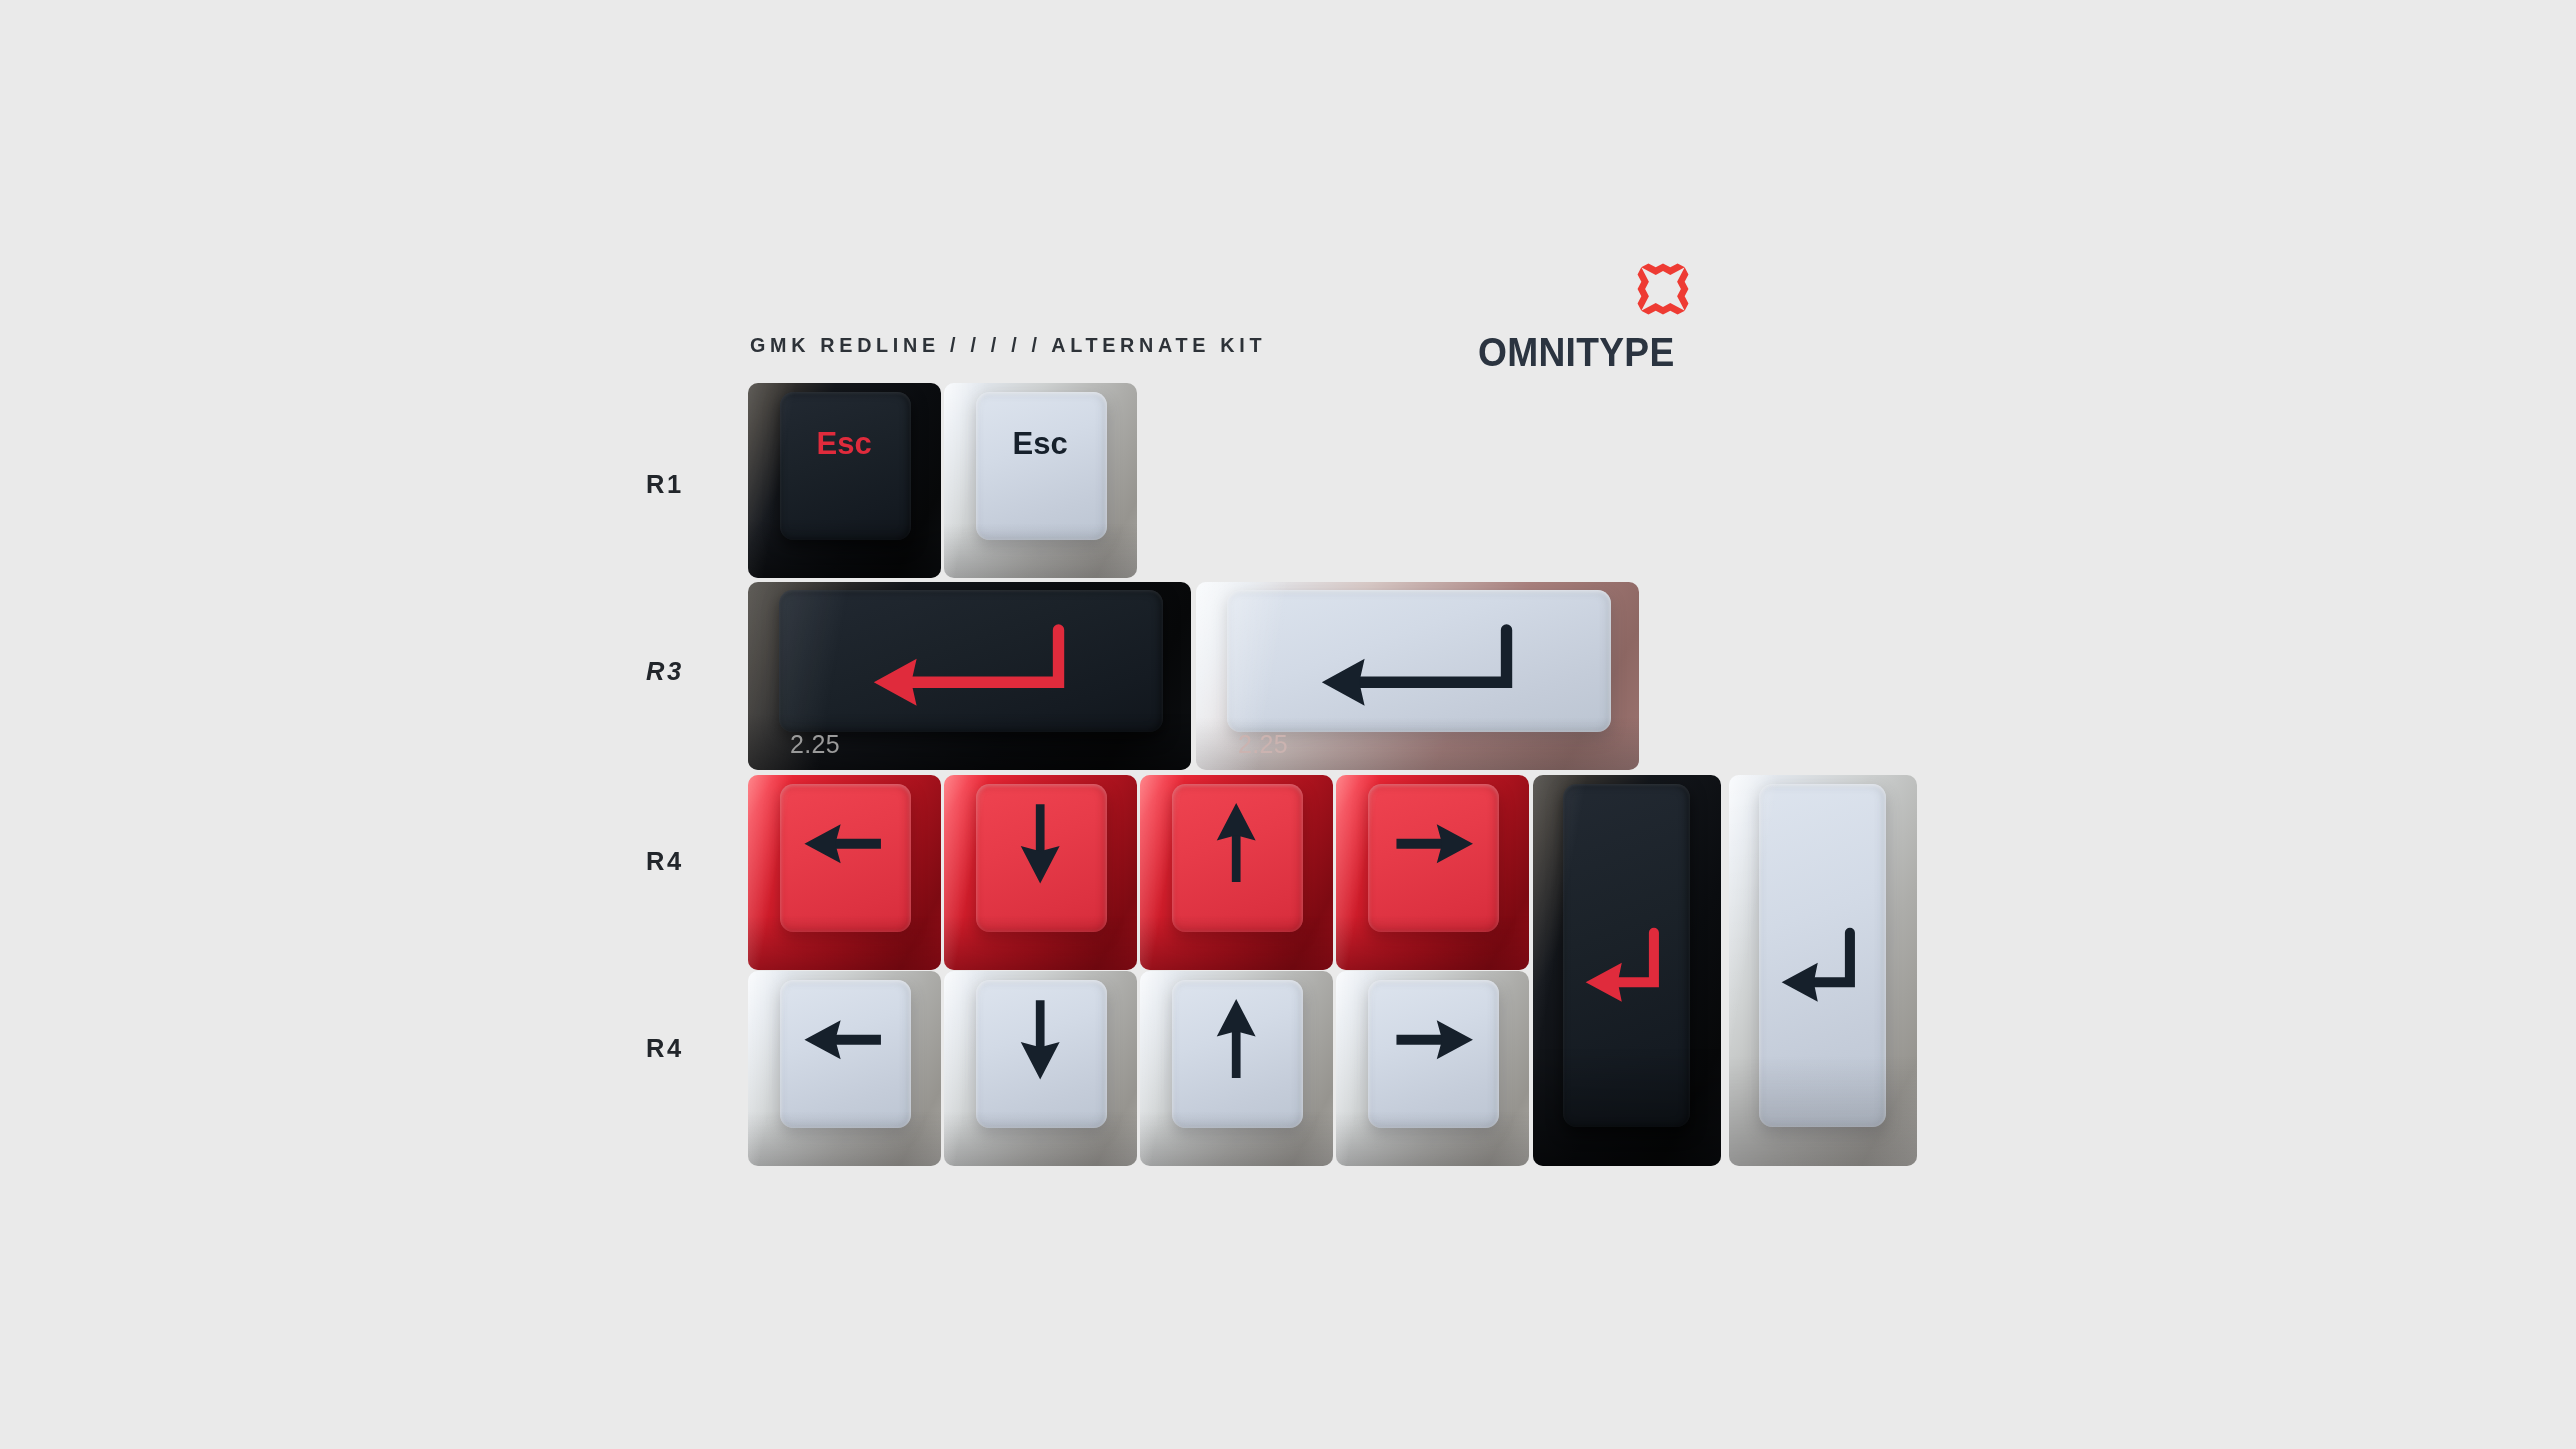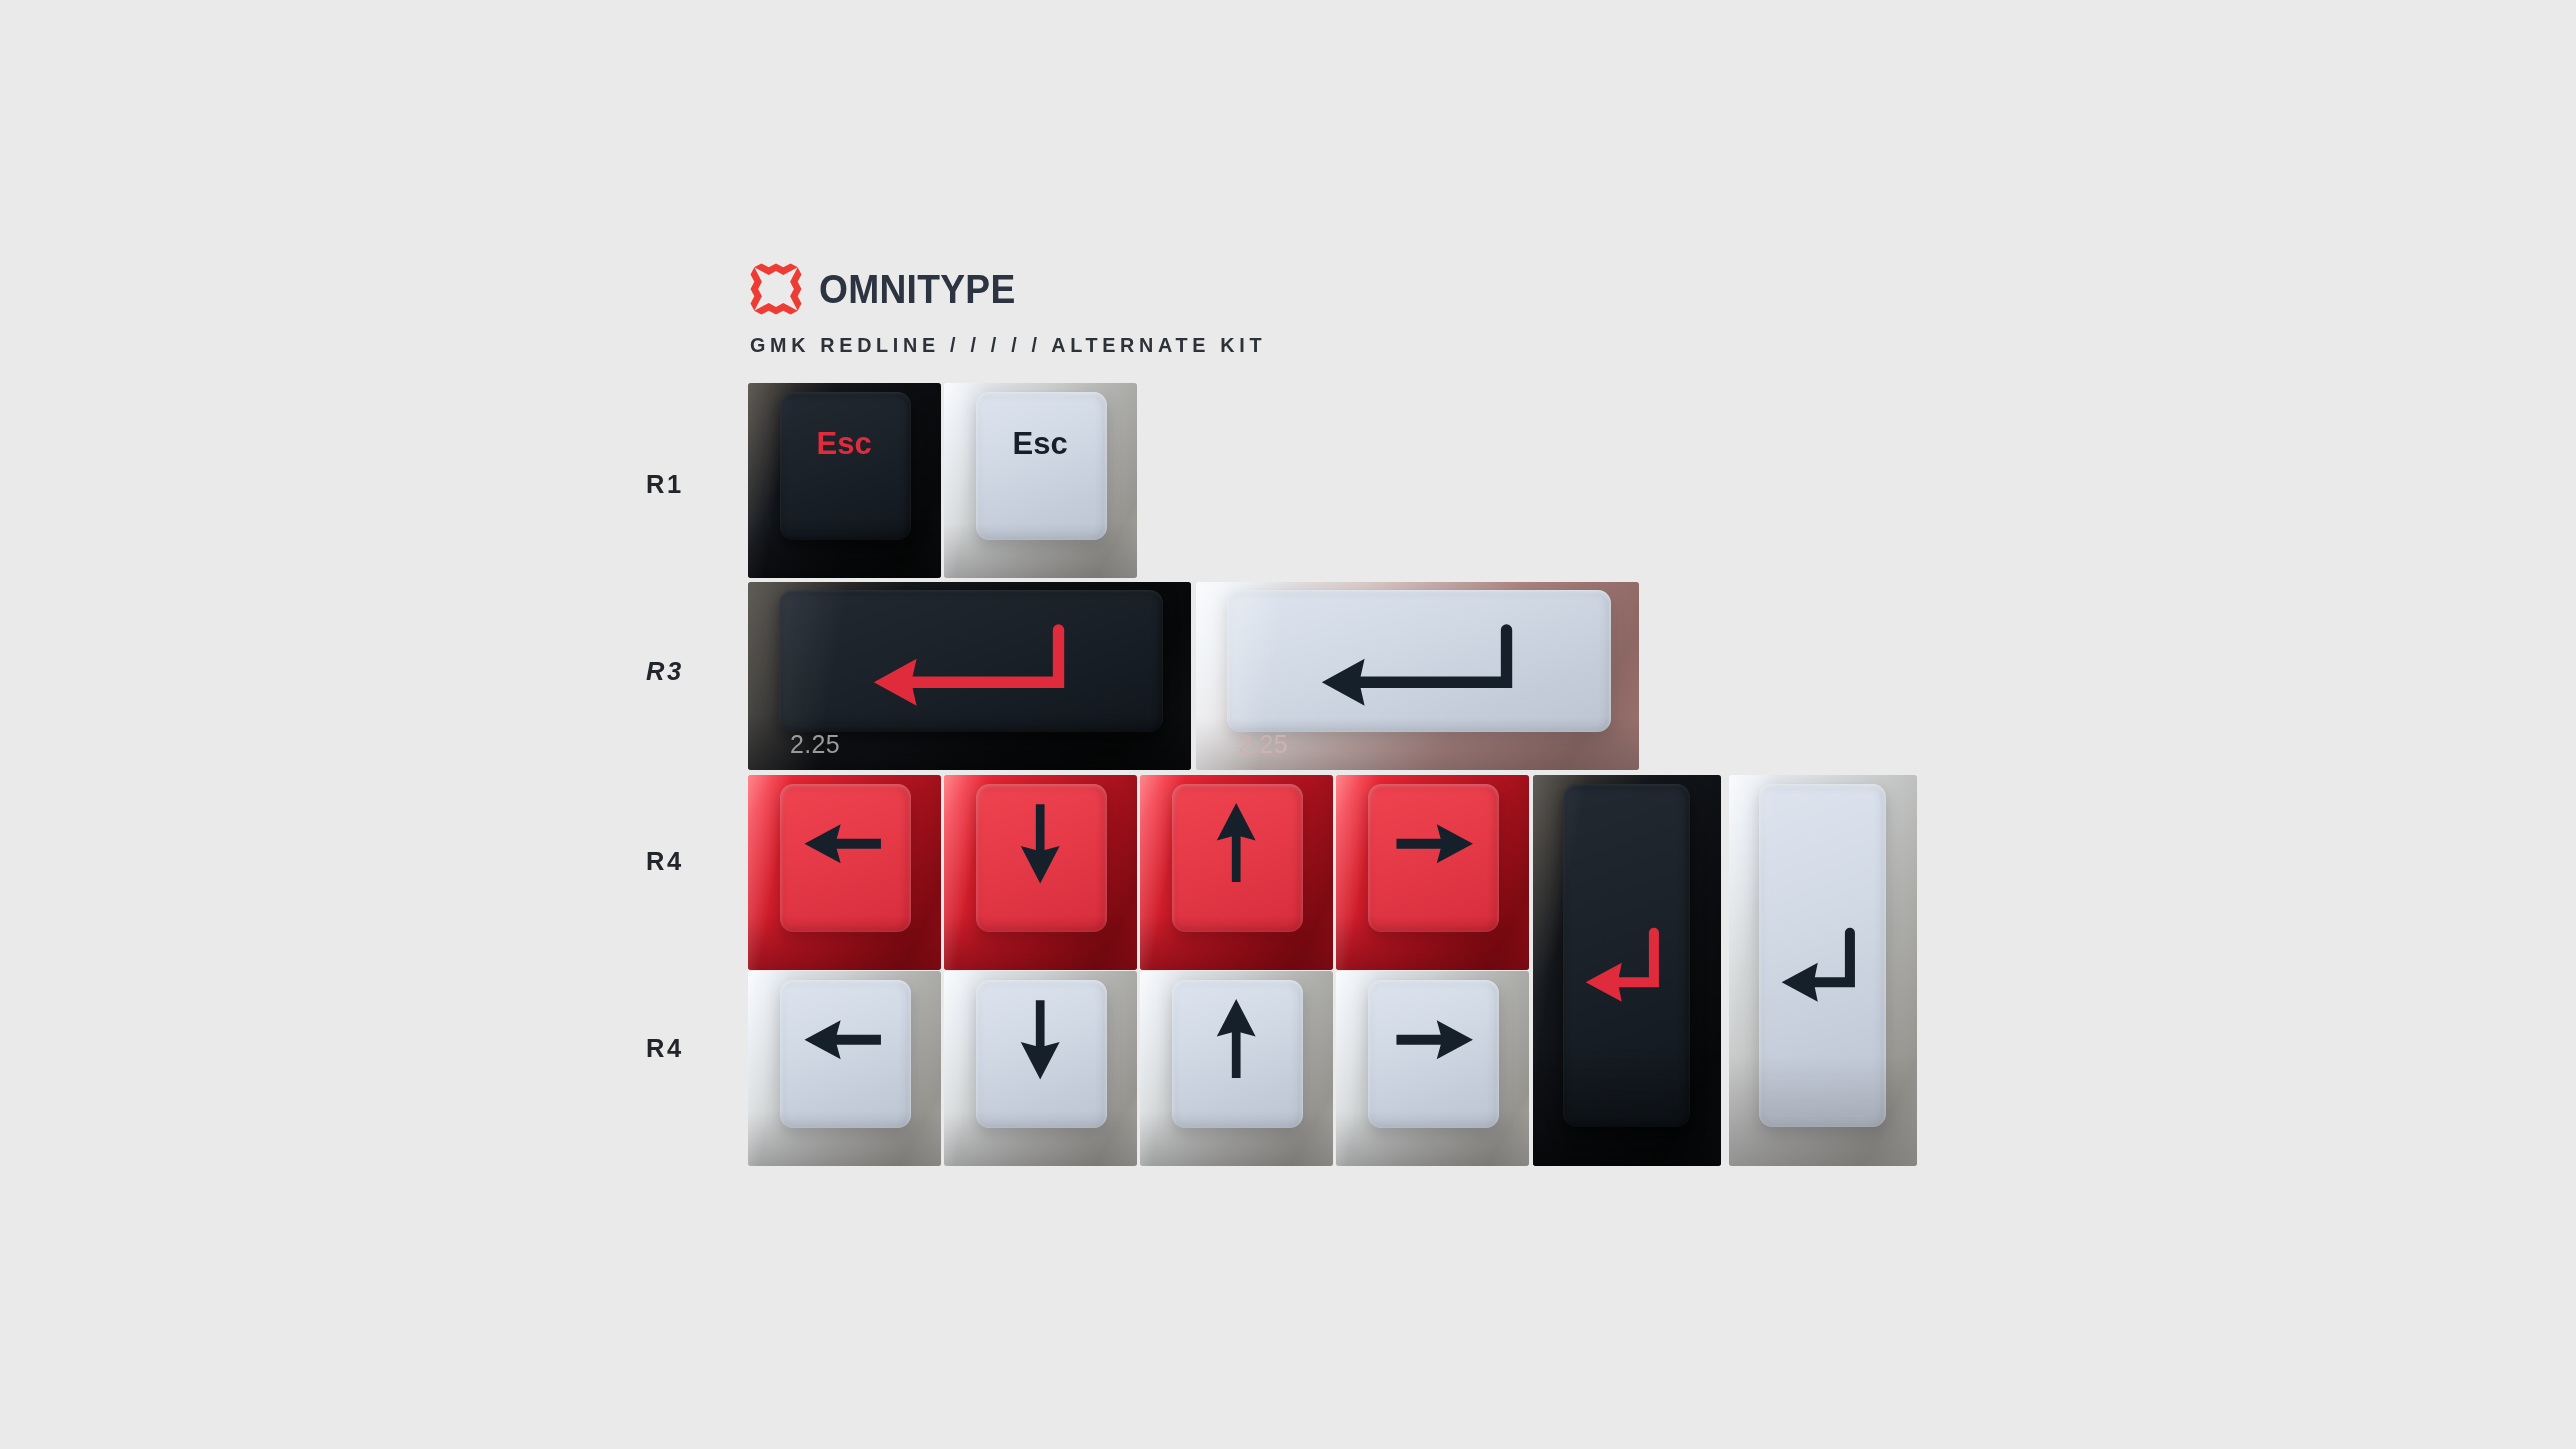--- a/index.html
+++ b/index.html
@@ -29,9 +29,10 @@
 
   #brand-row {
     display: flex;
-    align-items: center;
+    align-items: flex-end;
     gap: 17.4px;
     height: 51px;
+    flex-direction: column;
   }
 
   #logo-mark {

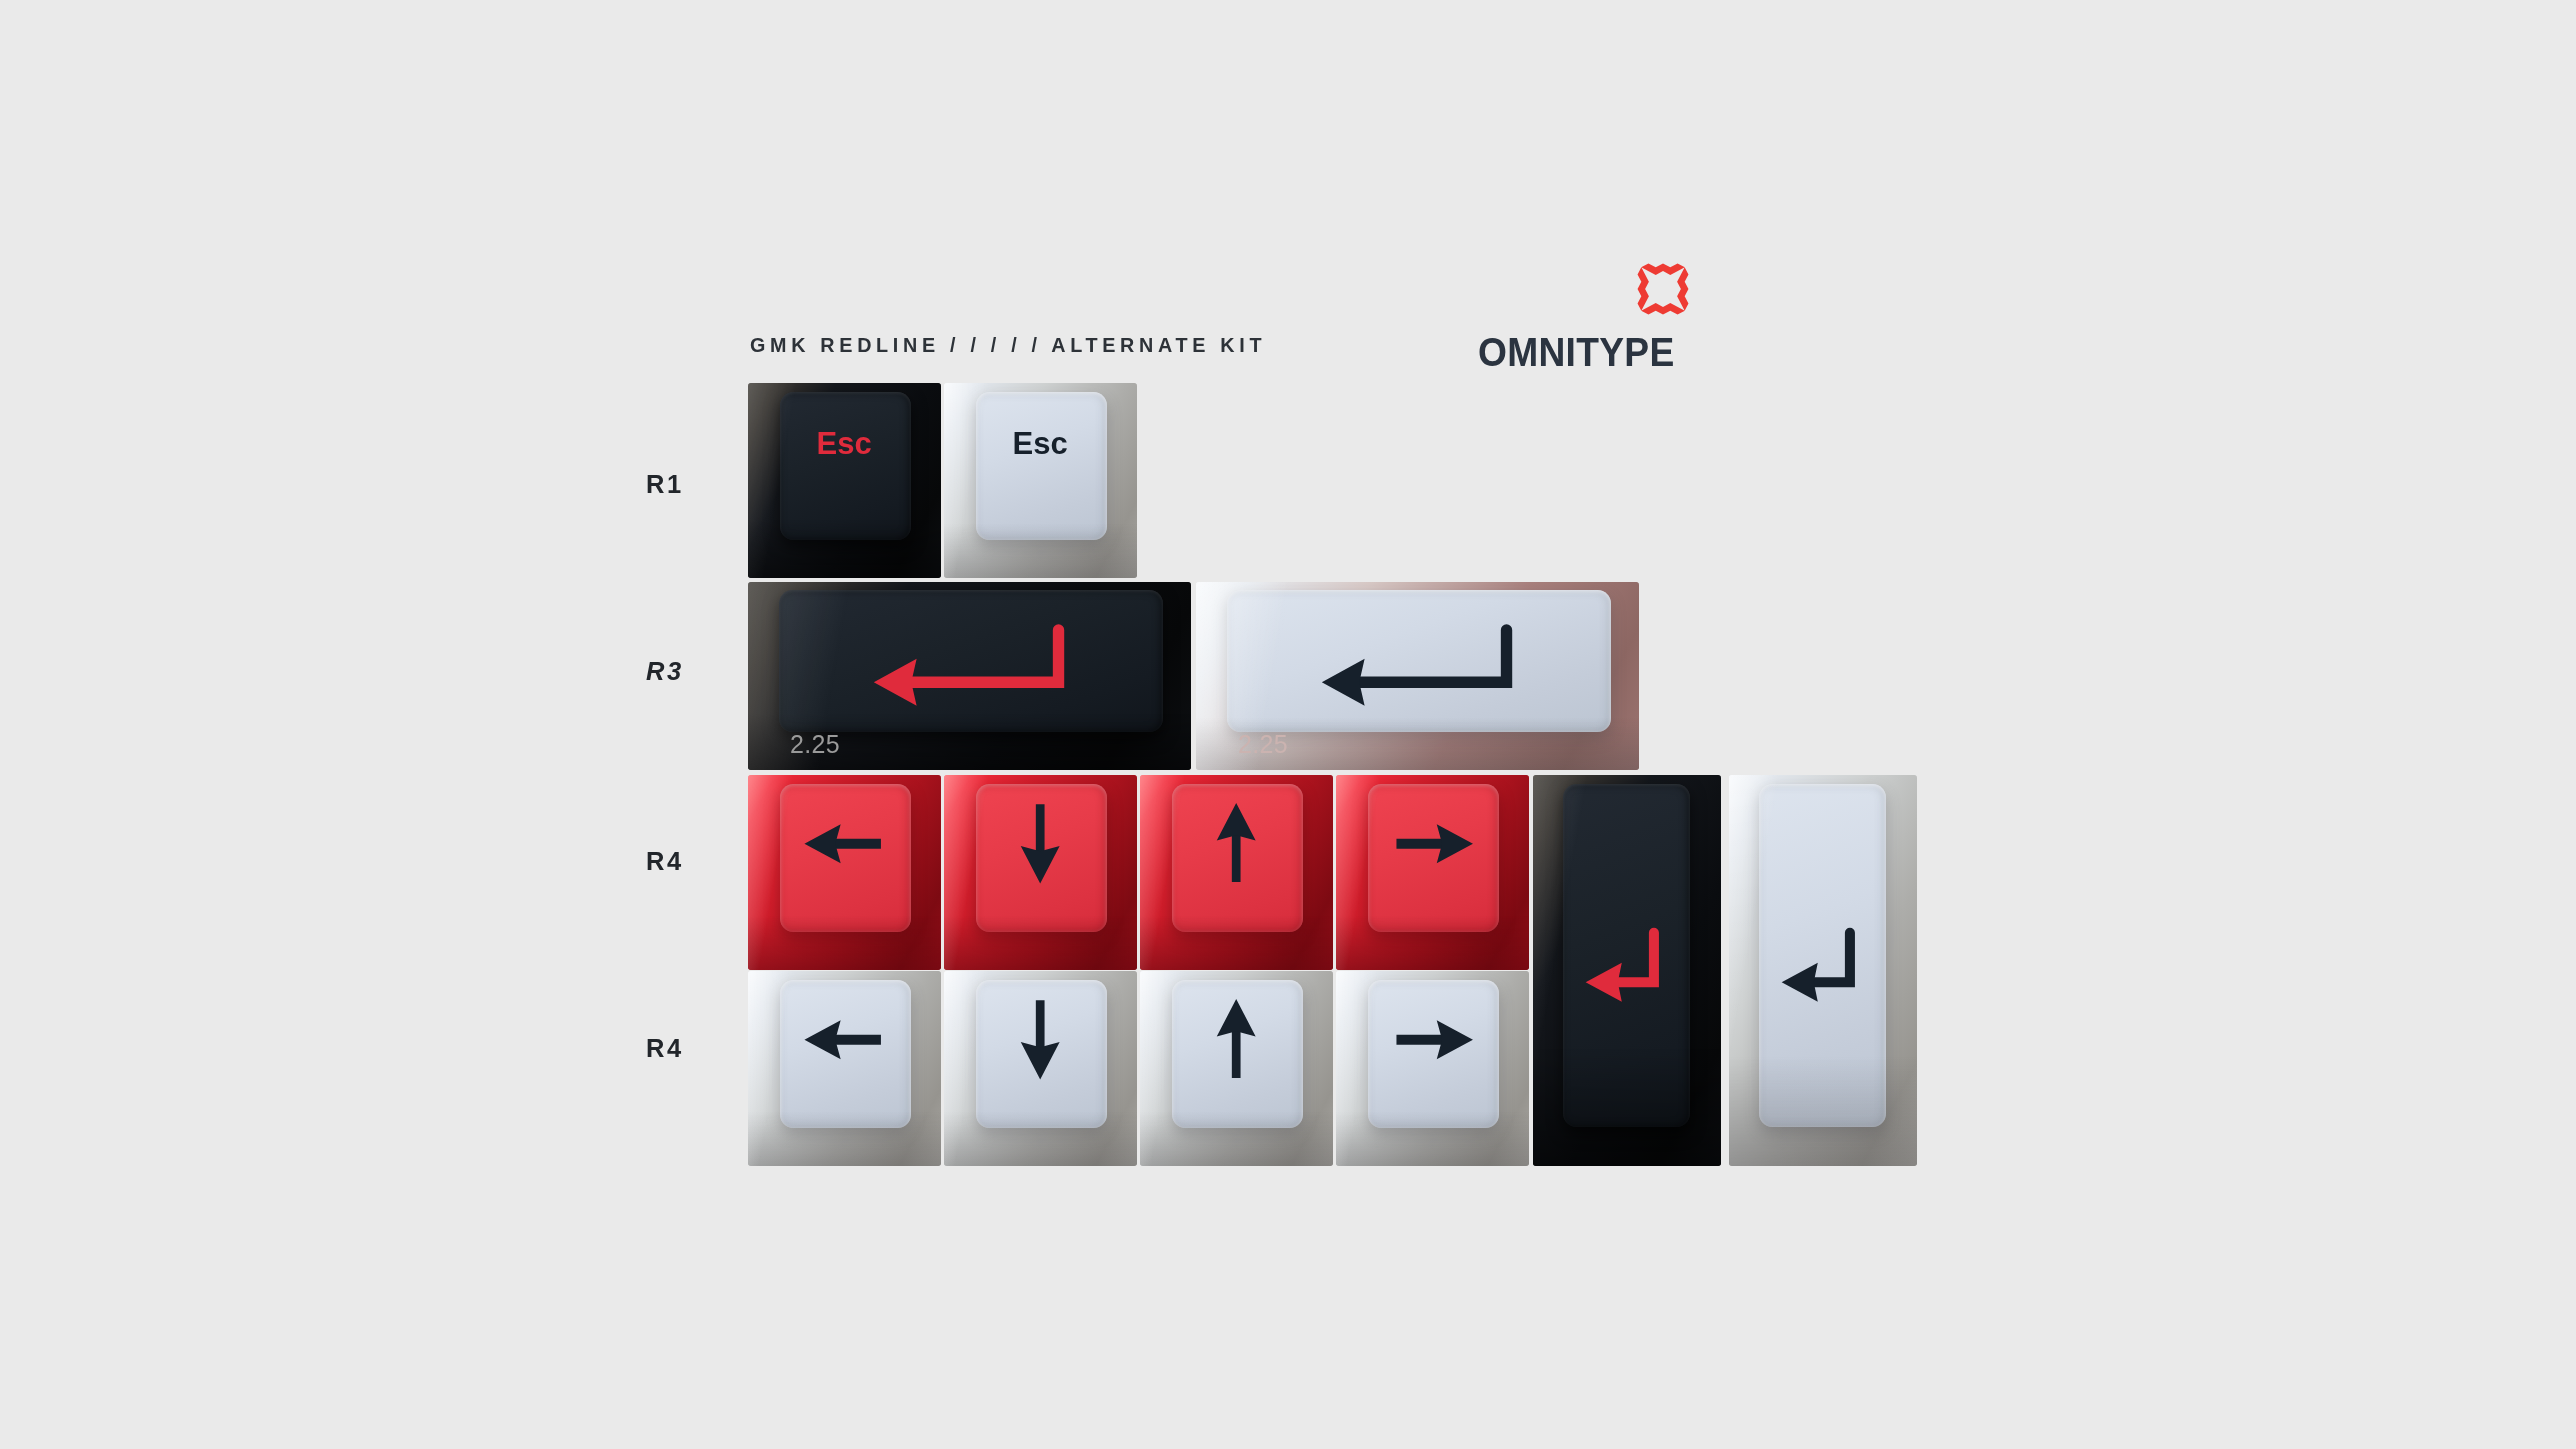--- a/index.html
+++ b/index.html
@@ -89,7 +89,7 @@
   
   .key {
     position: absolute;
-    border-radius: 1px;
+    border-radius: 10px;
     overflow: hidden;
     isolation: isolate;
   }

